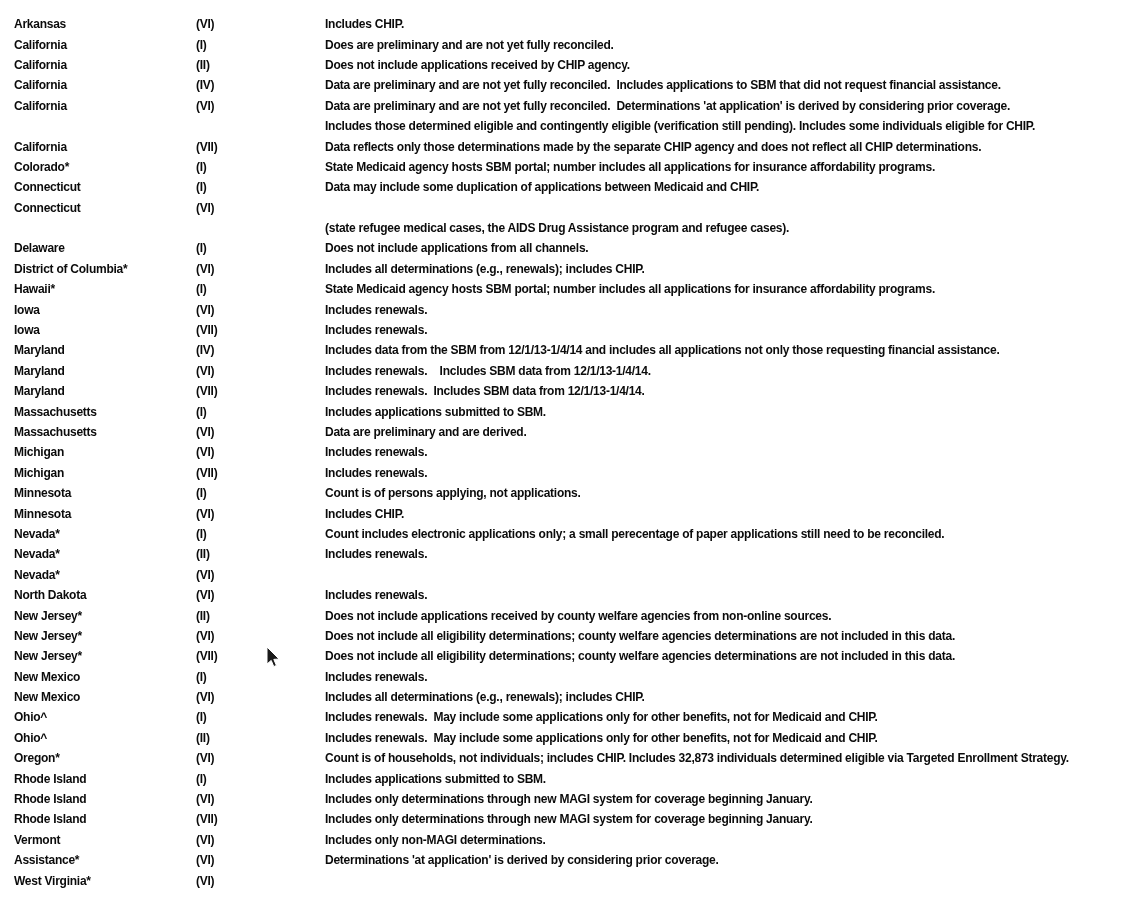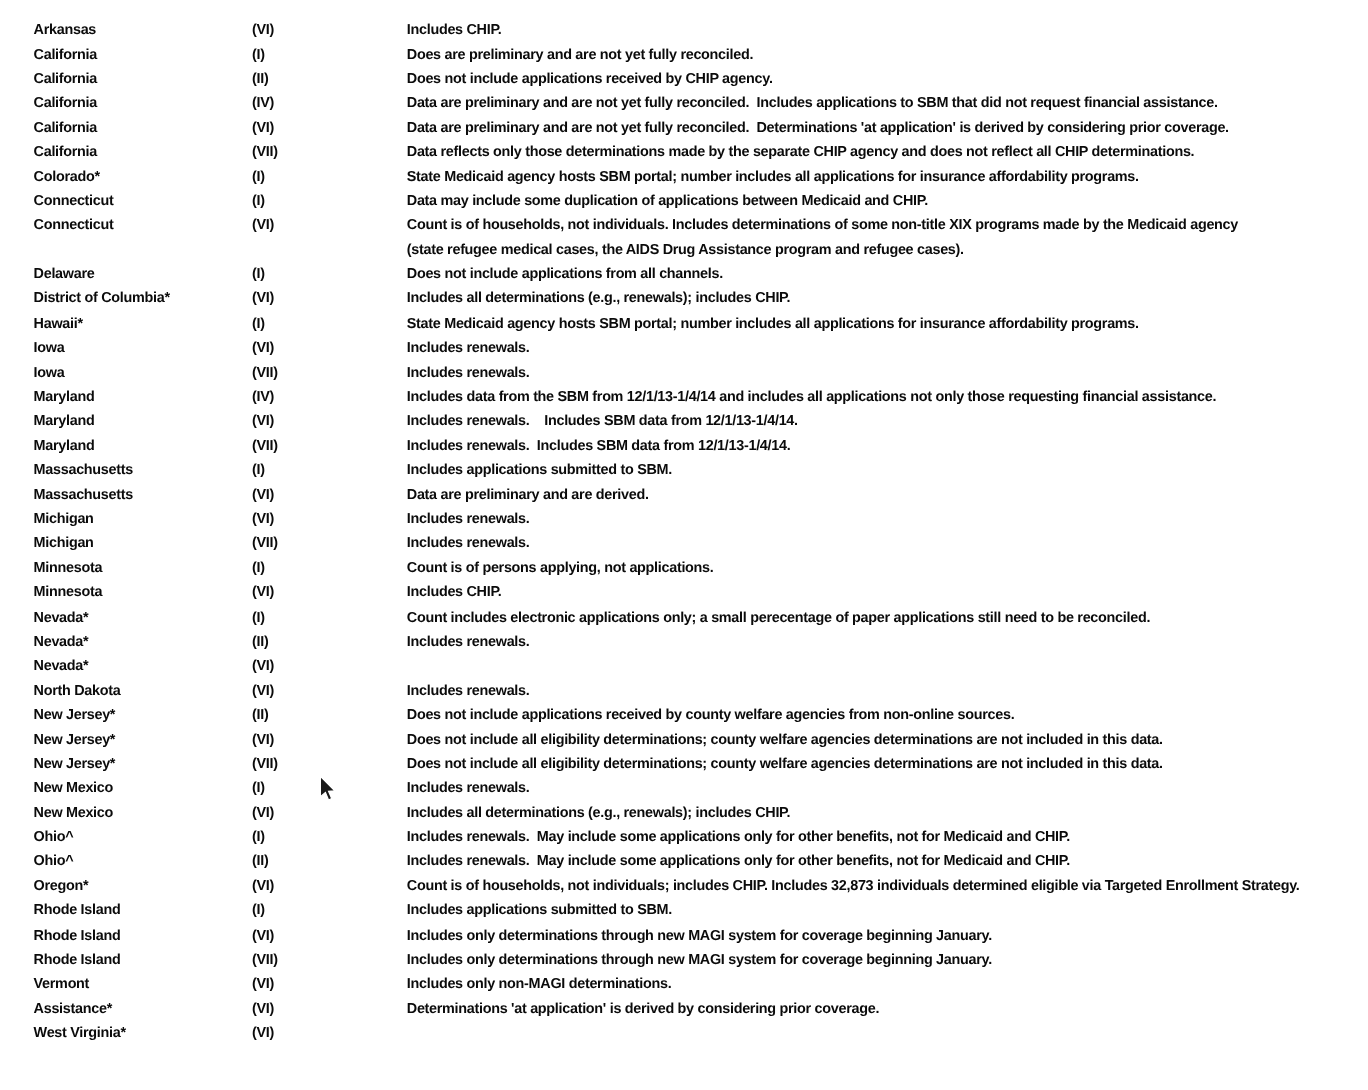--- a/index.html
+++ b/index.html
@@ -26,7 +26,7 @@
     grid-template-columns: 182px 129px 1fr;
     height: 20.4px;
     align-items: center;
-    padding-left: 28px;
+    padding-left: 14px;
     box-sizing: border-box;
   }
   .cell {

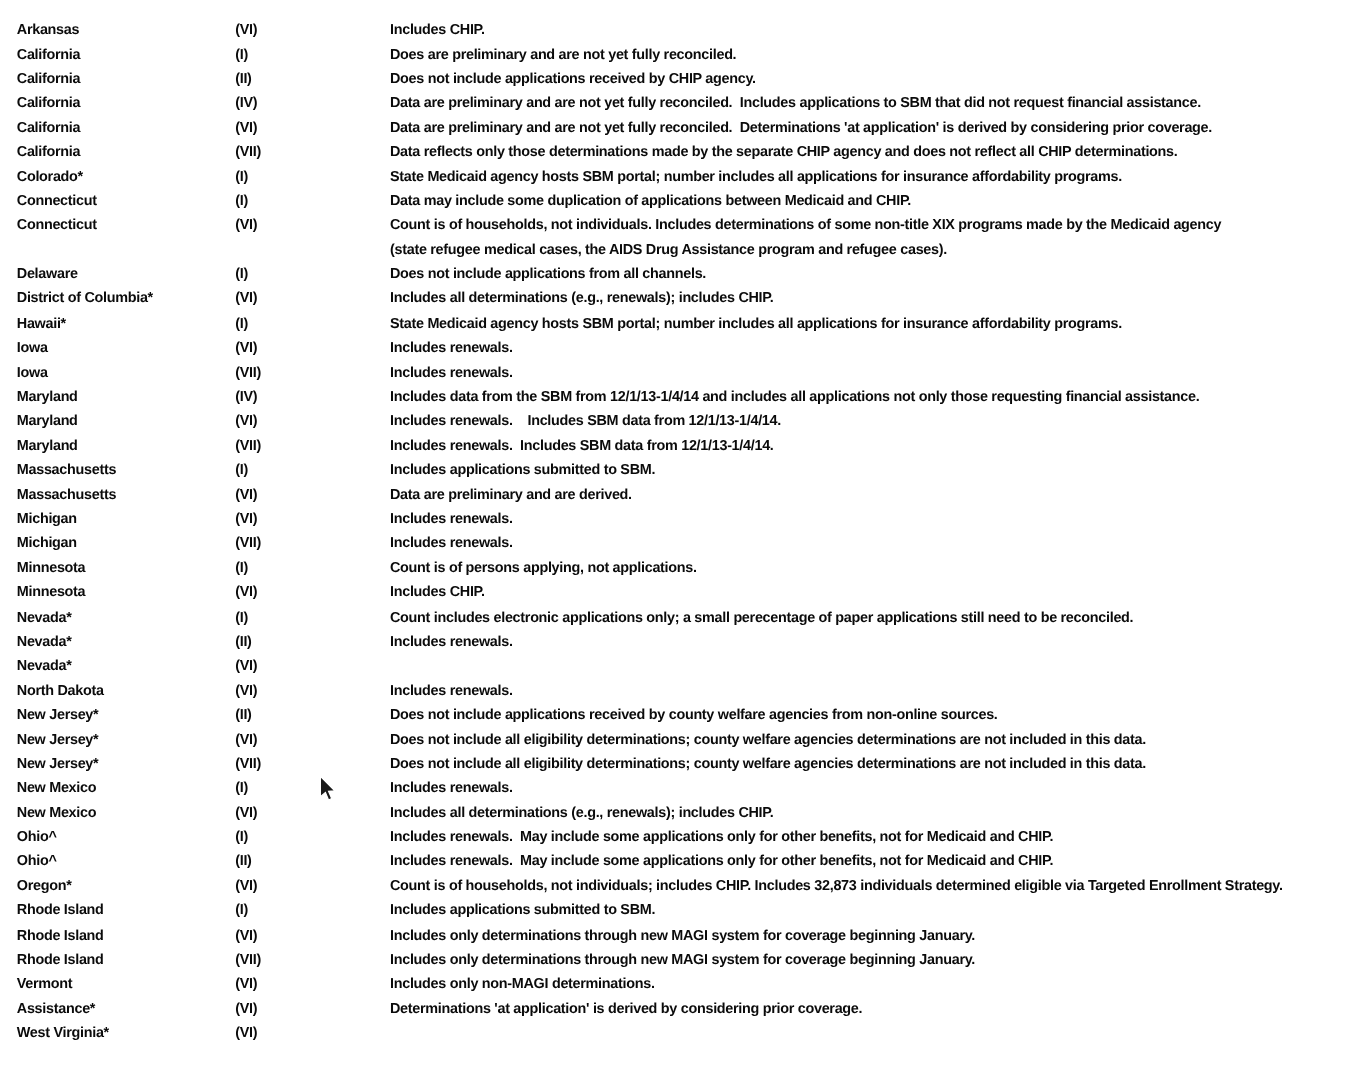--- a/index.html
+++ b/index.html
@@ -86,6 +86,11 @@
         <span class="cell code-cell">(VI)</span>
         <span class="cell note-cell">Data are preliminary and are not yet fully reconciled.  Determinations 'at application' is derived by considering prior coverage.</span>
       </div>
+      <div class="line">
+        <span class="cell state-cell"></span>
+        <span class="cell code-cell"></span>
+        <span class="cell note-cell">Includes those determined eligible and contingently eligible (verification still pending). Includes some individuals eligible for CHIP.</span>
+      </div>
     </div>
     <div>
       <div class="line">

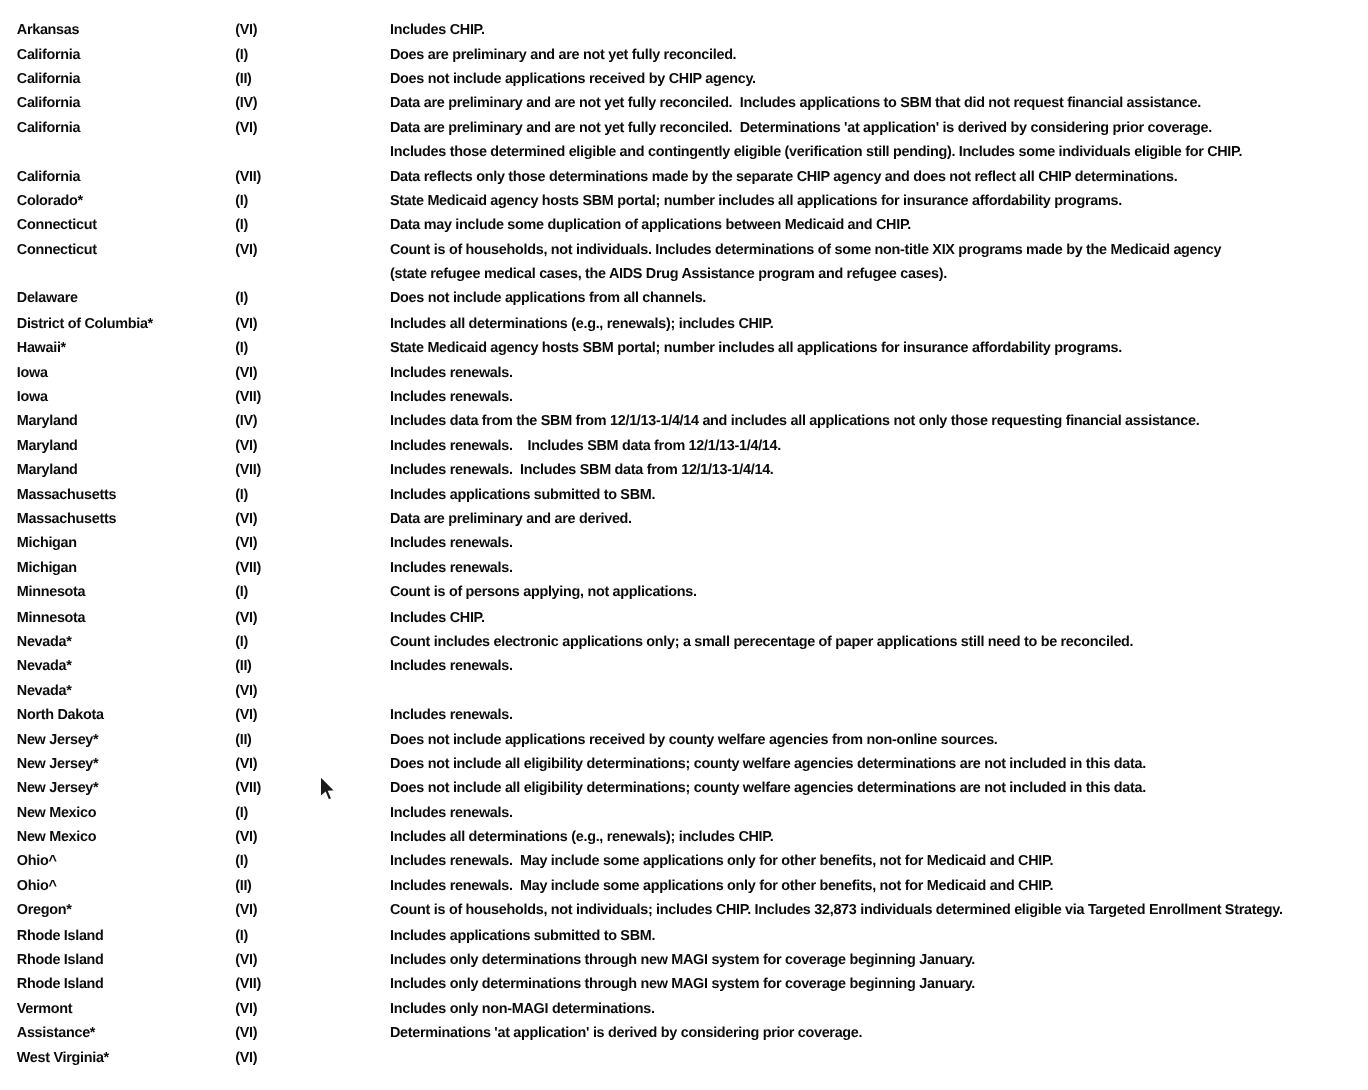--- a/index.html
+++ b/index.html
@@ -117,7 +117,6 @@
       <div class="line">
         <span class="cell state-cell">Connecticut</span>
         <span class="cell code-cell">(VI)</span>
-        <span class="cell note-cell">Count is of households, not individuals. Includes determinations of some non-title XIX programs made by the Medicaid agency</span>
       </div>
       <div class="line">
         <span class="cell state-cell"></span>

